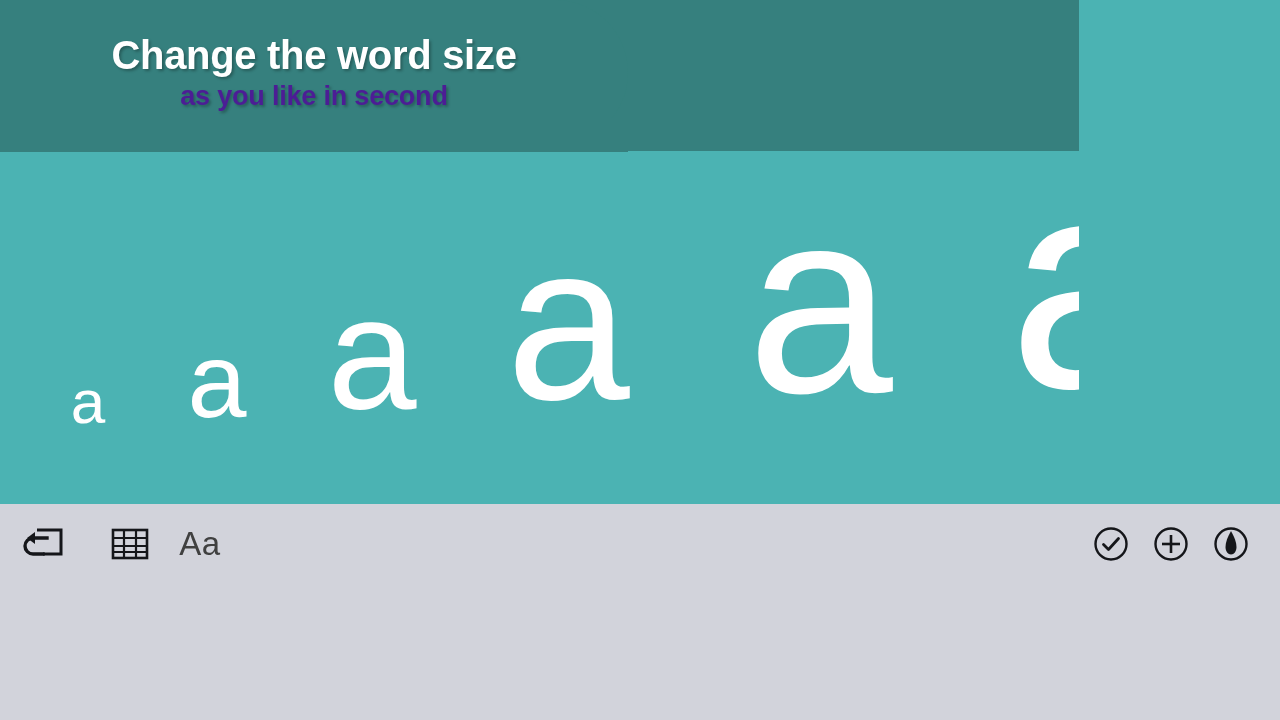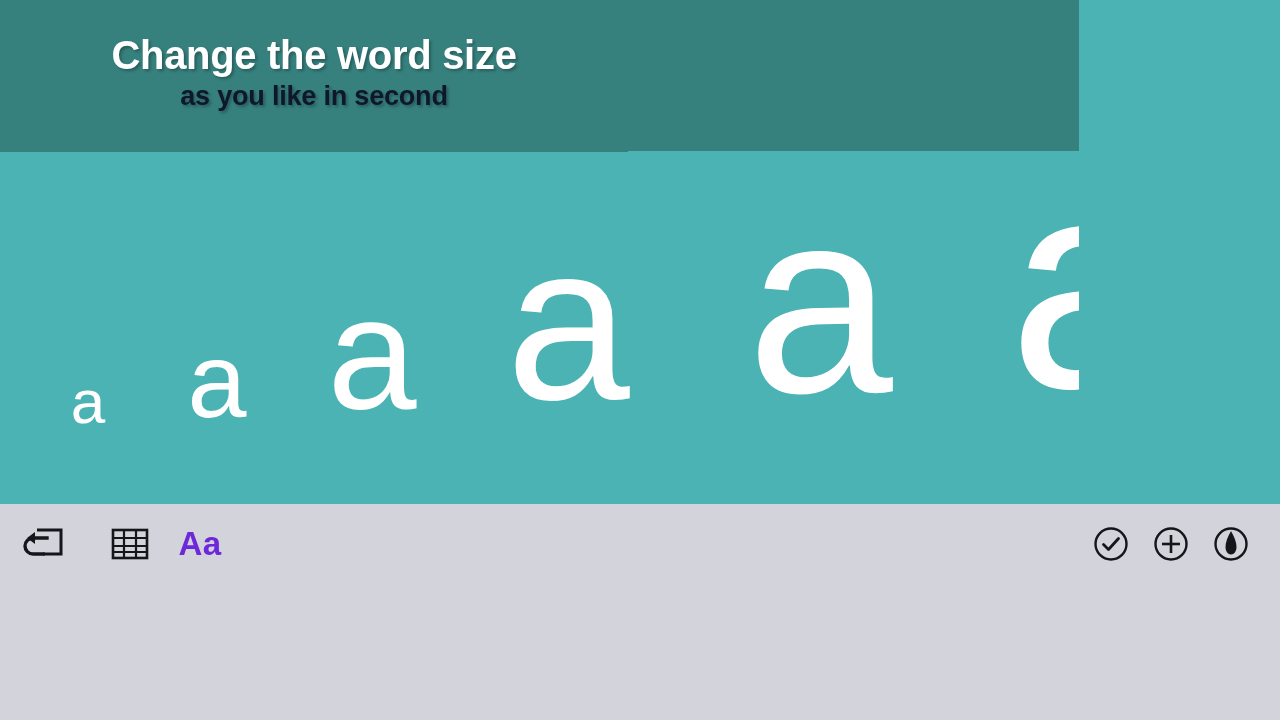--- a/index.html
+++ b/index.html
@@ -37,7 +37,7 @@
     line-height:1.15;
   }
   .banner-sub {
-    font-size:27px; font-weight:bold; color:#0f172a; letter-spacing:-0.2px;
+    font-size:27px; font-weight:bold; color:#4c1d95; letter-spacing:-0.2px;
     text-shadow:2px 2px 3px rgba(0,0,0,0.28); white-space:nowrap;
     margin-top:3px; line-height:1.15;
   }

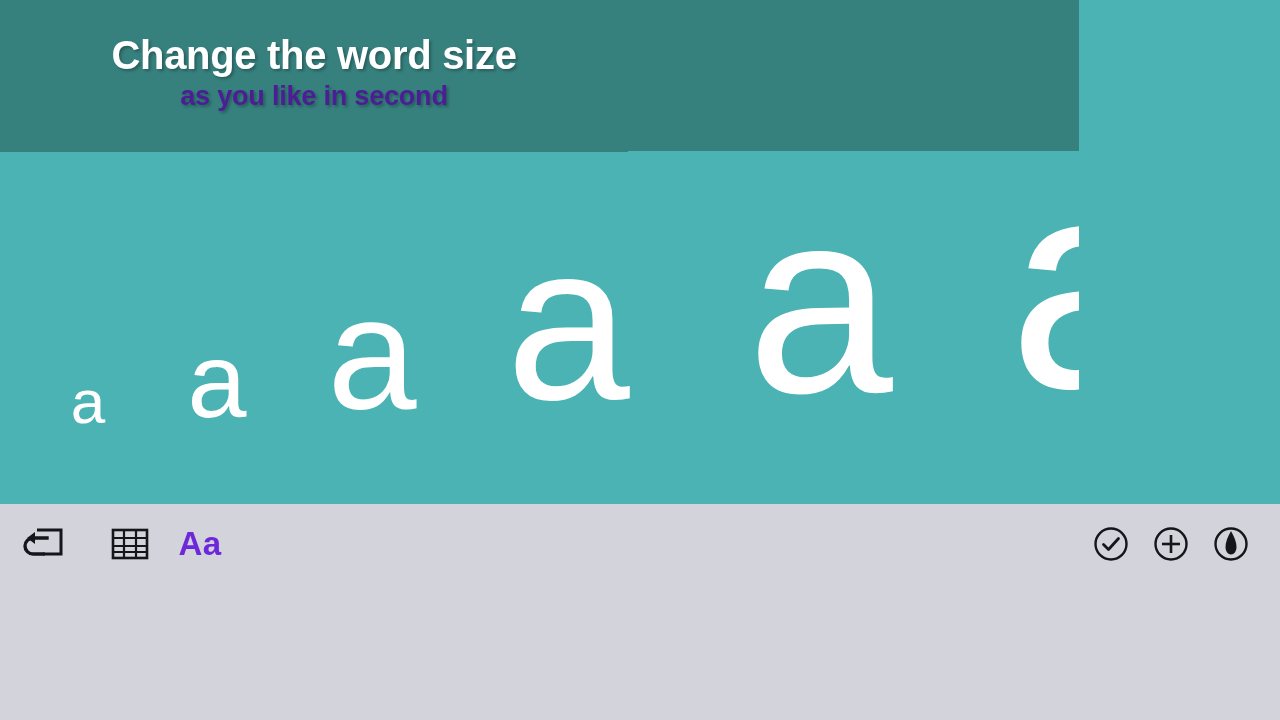--- a/index.html
+++ b/index.html
@@ -66,7 +66,7 @@
     display:flex; align-items:center; justify-content:center;
     color:#15161A;
   }
-  .tb-aa { font-size:33px; font-weight:700; color:#6d28d9; letter-spacing:0.5px; }
+  .tb-aa { font-size:33px; font-weight:400; color:#404040; letter-spacing:0.5px; }
 </style>
 </head>
 <body>

